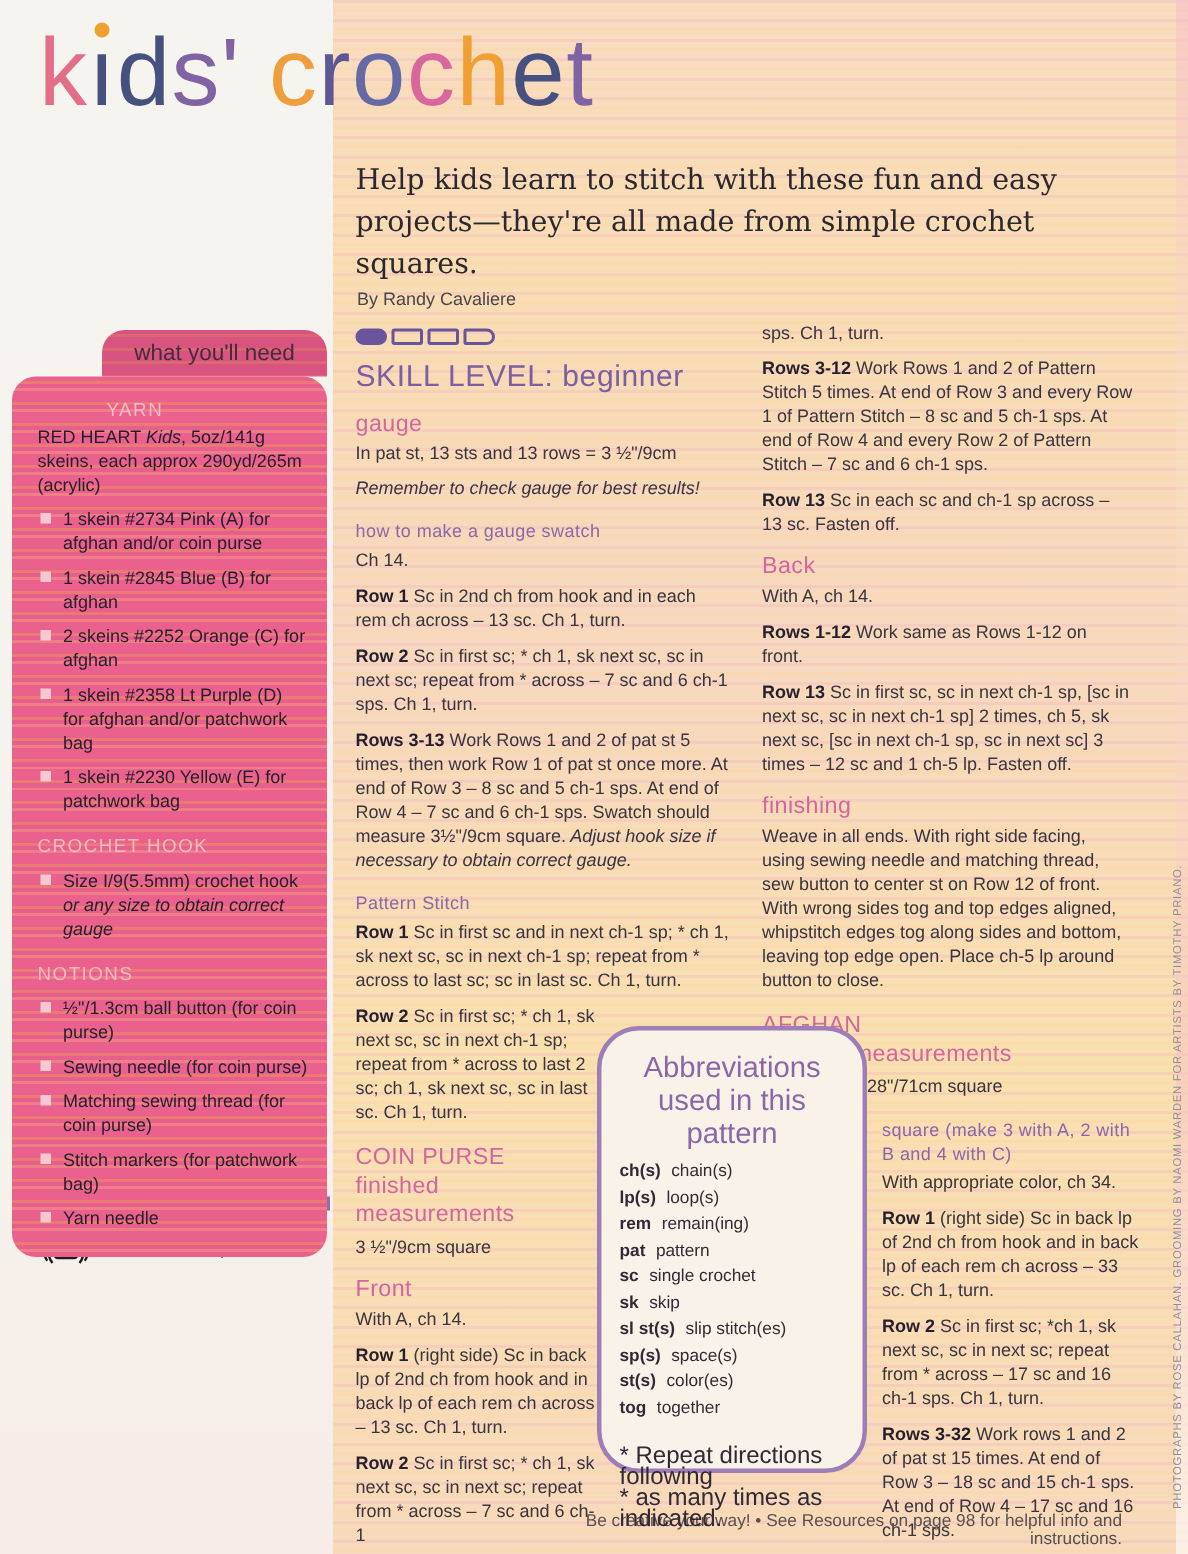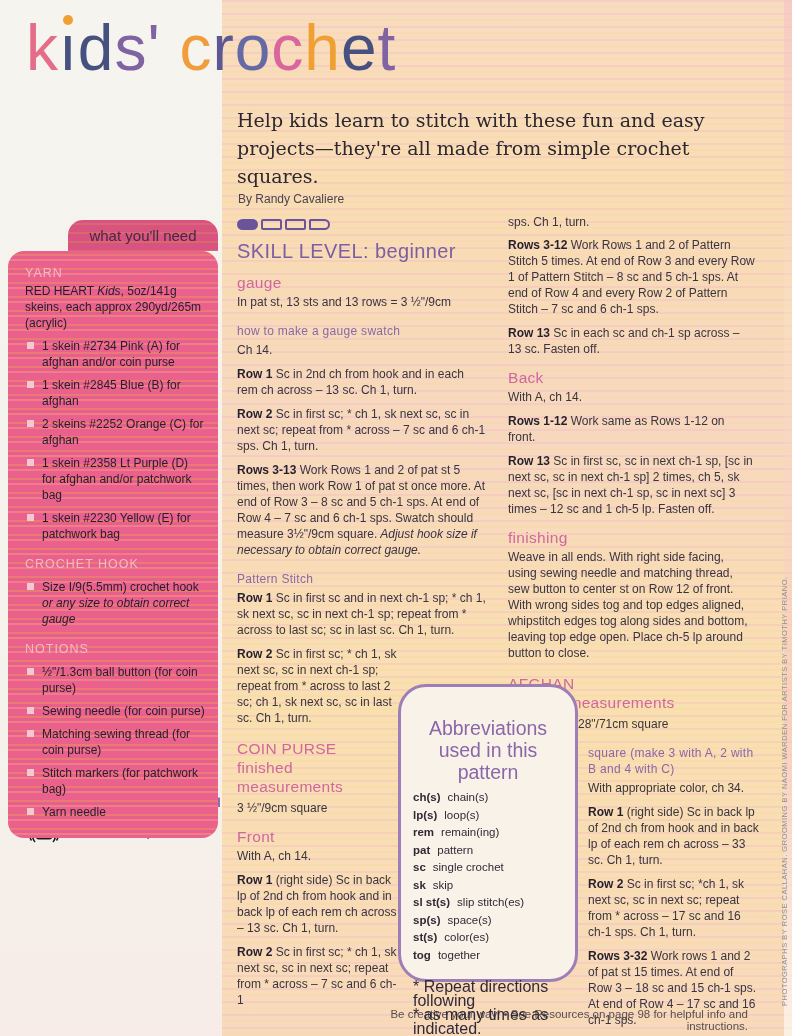--- a/index.html
+++ b/index.html
@@ -73,7 +73,7 @@
     background:repeating-linear-gradient(180deg,#ea618e 0 3px,#ec7a74 3px 5px,#e75f8c 5px 8px,#ef7e86 8px 10px,#ea618e 10px 14px);
   }
   .need-body .sec-h{color:#f3bac7; font-size:12.5px; letter-spacing:1px; margin:14px 0 2px;}
-  .need-body .sec-h:first-child{margin-top:2px;}
+  .need-body .sec-h:first-child{margin-top:2px;margin-left:46px;}
   .need-body{font-size:12px; line-height:16px;}
   .bullet-item{display:flex; margin:7px 0 0;}
   .bullet{flex:0 0 auto; width:7px; height:7px; background:#f6c9d2; margin:4px 8px 0 2px;}

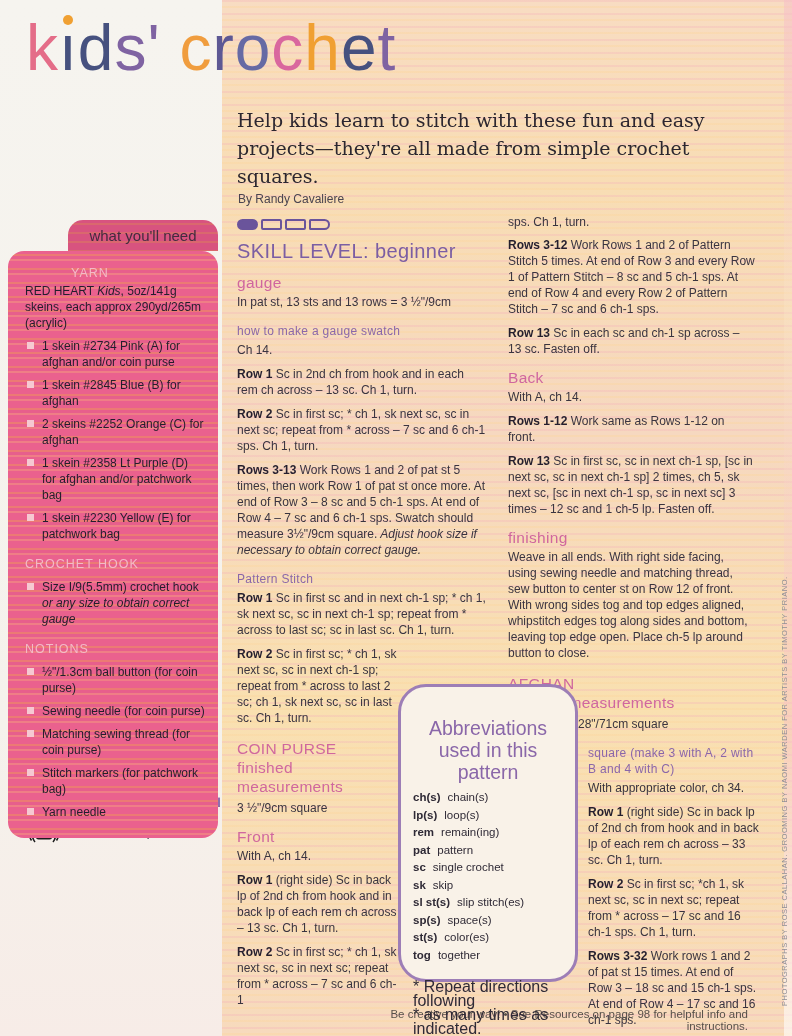--- a/index.html
+++ b/index.html
@@ -130,6 +130,7 @@
 
     <div class="h-pink">gauge</div>
     <p class="plain">In pat st, 13 sts and 13 rows = 3 ½"/9cm</p>
+    <p class="note-italic">Remember to check gauge for best results!</p>
 
     <div class="h-purple">how to make a gauge swatch</div>
     <div>

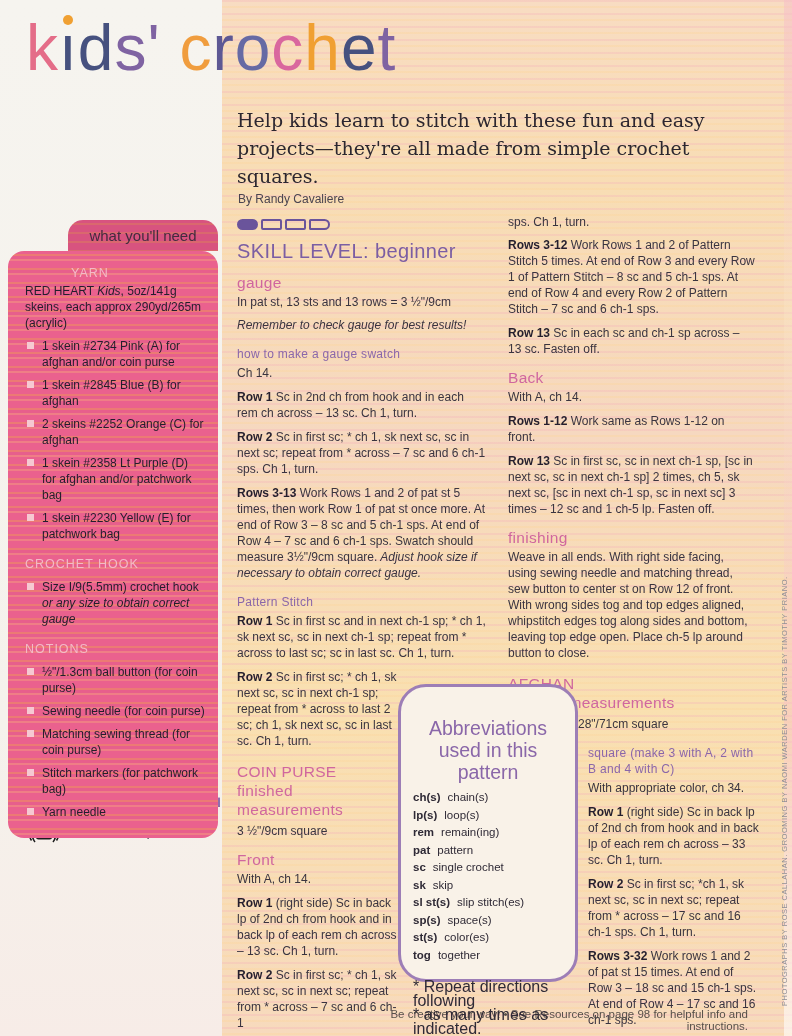--- a/index.html
+++ b/index.html
@@ -90,7 +90,7 @@
   
   .abbrev{
     position:absolute; left:398px; top:684px; width:180px; height:298px; box-sizing:border-box;
-    border:3px solid #9d7eb6; border-radius:28px; background:#f9f2e8; padding:28px 12px 10px; z-index:3;
+    border:3px solid #9d7eb6; border-radius:28px; background:#f9f2e8; padding:12px 12px 10px; z-index:3;
   }
   .abbrev .ab-title{color:#8a67a9; font-size:19.5px; line-height:22px; text-align:center; margin:2px 6px 8px;}
   .ab-row{font-size:11.5px; margin:0 0 5.5px; color:#2f2a36;}

